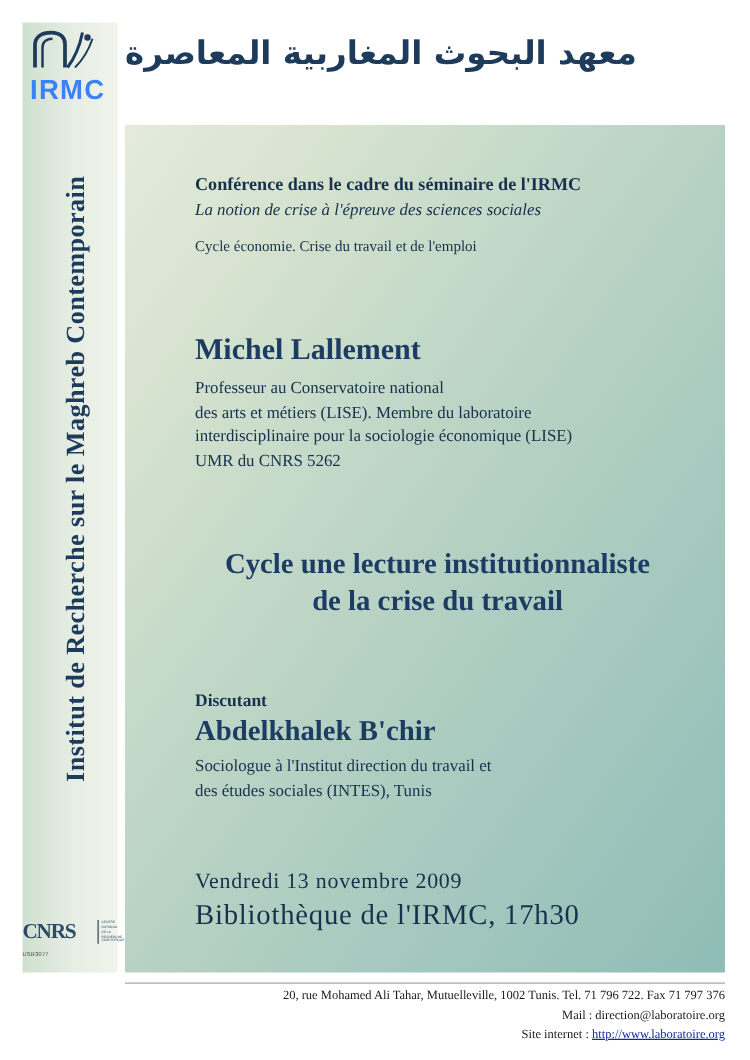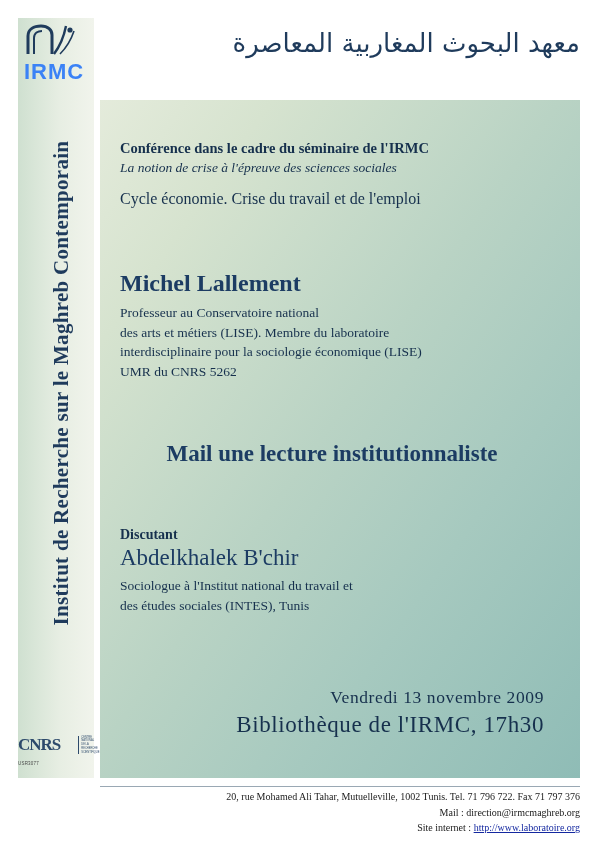--- a/index.html
+++ b/index.html
@@ -63,11 +63,11 @@
     position: absolute;
     left: 100px; top: 28px;
     width: 480px;
-    text-align: right;
+    text-align: left;
     direction: rtl;
     font-family: "DejaVu Sans", sans-serif;
     font-size: 26px;
-    font-weight: normal;
+    font-weight: bold;
     color: #1f3b5c;
     letter-spacing: 1px;
   }

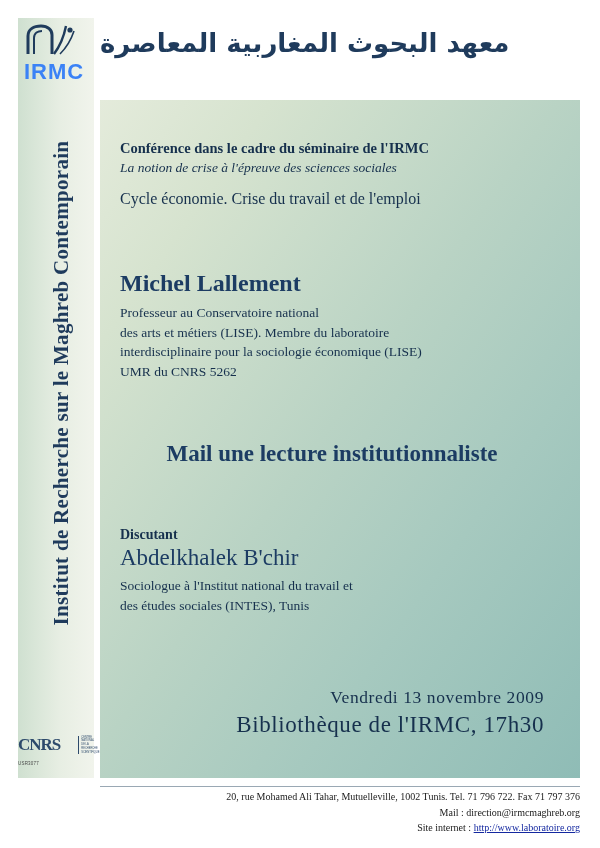--- a/index.html
+++ b/index.html
@@ -78,7 +78,7 @@
     left: 100px; top: 100px;
     width: 480px; height: 678px;
     background: linear-gradient(to bottom right, #e4ebdb 0%, #d6e3cf 18%, #b9d3c4 48%, #a6c9bf 70%, #8fbcb6 100%);
-    padding: 40px 36px 0 20px;
+    padding: 40px 36px 0 56px;
     color: #1f3b5c;
   }
 

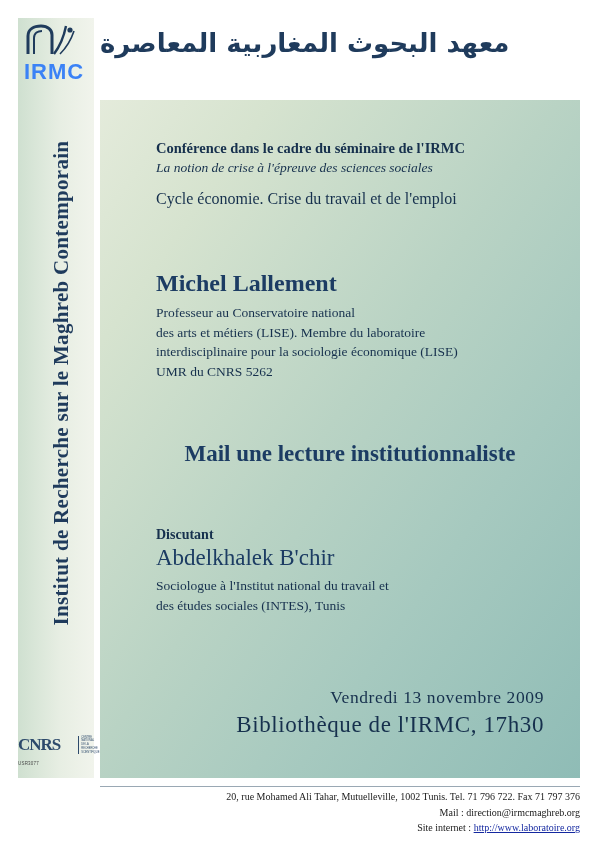--- a/index.html
+++ b/index.html
@@ -95,7 +95,7 @@
     margin-bottom: 14px;
   }
   .seminar-line3 {
-    font-size: 16px;
+    font-size: 12px;
     color: #16304d;
   }
 

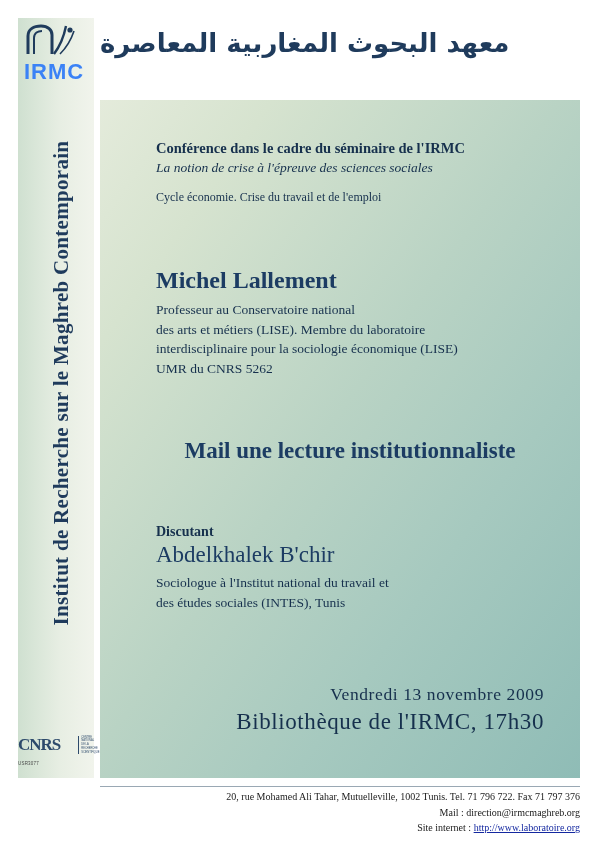--- a/index.html
+++ b/index.html
@@ -259,7 +259,7 @@
     </div>
 
     <div class="conf-title">
-      <div>Mail une lecture institutionnaliste</div>
+      <div>Cycle une lecture institutionnaliste</div>
     </div>
 
     <div class="discussant-block">

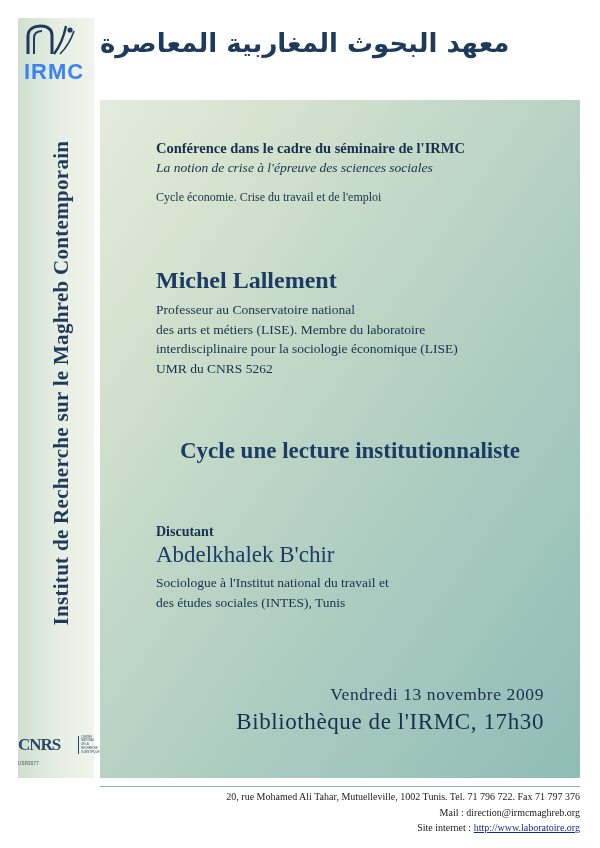--- a/index.html
+++ b/index.html
@@ -260,6 +260,7 @@
 
     <div class="conf-title">
       <div>Cycle une lecture institutionnaliste</div>
+      <div>de la crise du travail</div>
     </div>
 
     <div class="discussant-block">

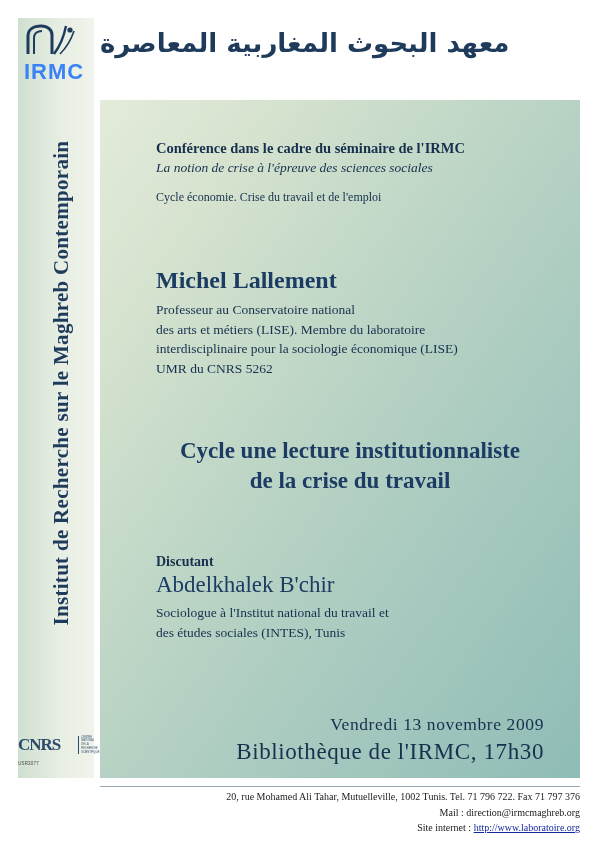--- a/index.html
+++ b/index.html
@@ -135,7 +135,7 @@
   }
   .discussant-name {
     font-size: 23px;
-    font-weight: normal;
+    font-weight: bold;
     color: #1c3c63;
     margin-bottom: 5px;
   }

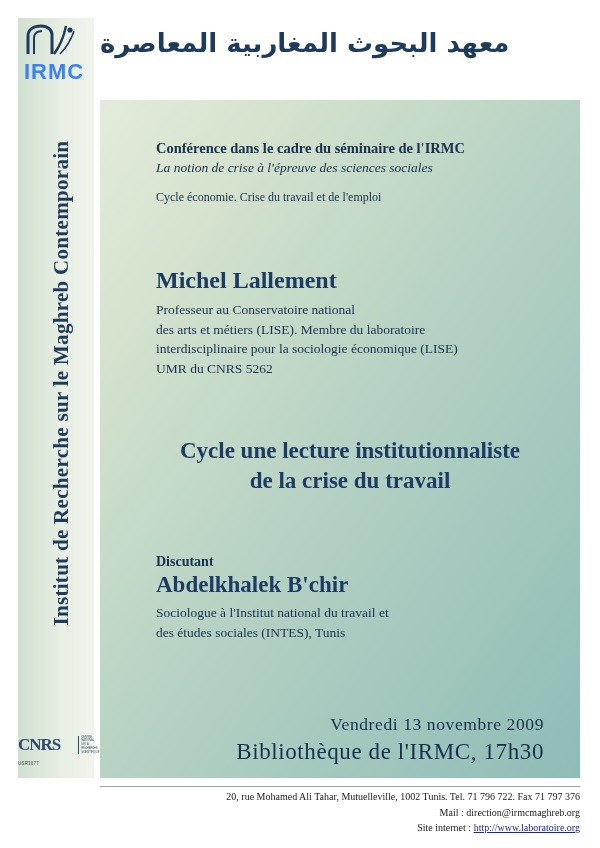--- a/index.html
+++ b/index.html
@@ -267,7 +267,7 @@
       <div class="discussant-label">Discutant</div>
       <div class="discussant-name">Abdelkhalek B'chir</div>
       <div class="discussant-affil">
-        <div>Sociologue à l'Institut national du travail et</div>
+        <div>Sociologue à l'Institut direction du travail et</div>
         <div>des études sociales (INTES), Tunis</div>
       </div>
     </div>

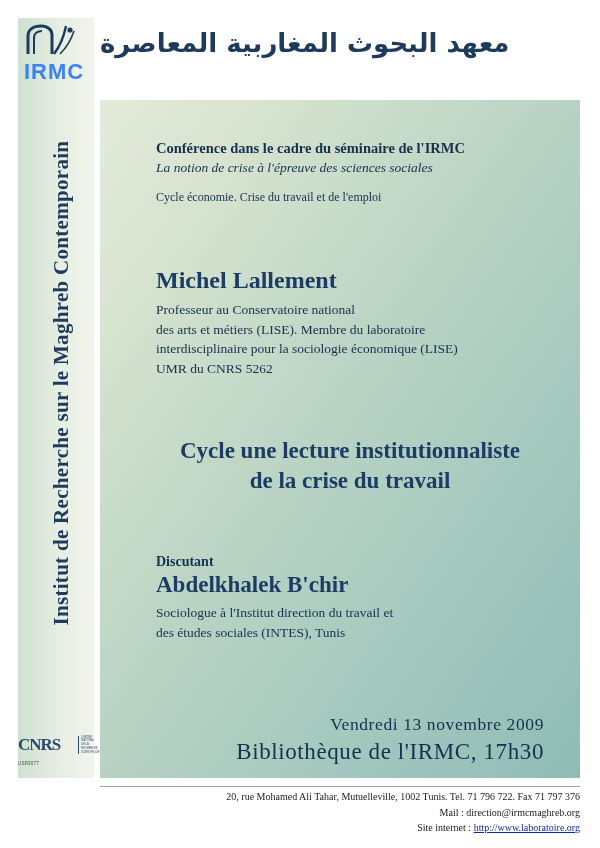--- a/index.html
+++ b/index.html
@@ -146,8 +146,8 @@
   }
 
   .when-block {
-    margin-top: 72px;
-    text-align: right;
+    margin-top: 52px;
+    text-align: left;
     letter-spacing: 0.6px;
   }
   .when-date {

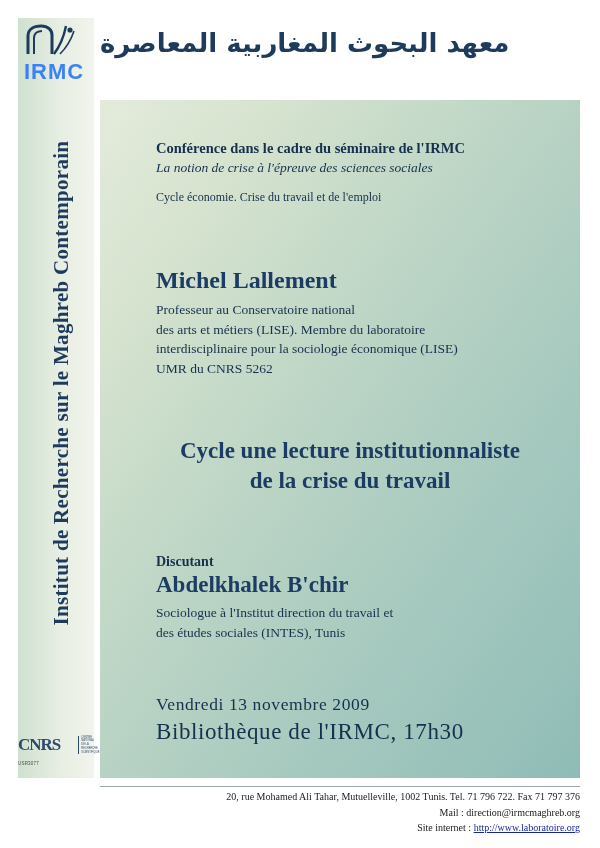--- a/index.html
+++ b/index.html
@@ -168,7 +168,7 @@
   }
   .cnrs-box {
     display: flex;
-    align-items: center;
+    align-items: flex-end;
     gap: 18px;
   }
   .cnrs-mark {

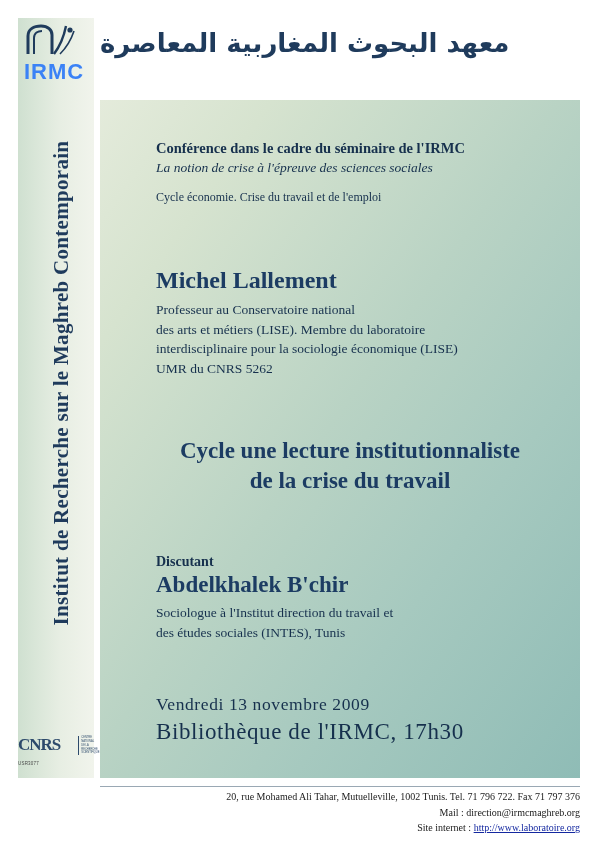--- a/index.html
+++ b/index.html
@@ -294,7 +294,7 @@
   <div class="footer-rule"></div>
   <div class="footer">
     <div>20, rue Mohamed Ali Tahar, Mutuelleville, 1002 Tunis.  Tel.  71 796 722. Fax 71 797 376</div>
-    <div>Mail : direction@irmcmaghreb.org</div>
+    <div>Mail : direction@laboratoire.org</div>
     <div>
       <span>Site internet : </span><a href="#">http://www.laboratoire.org</a>
     </div>

